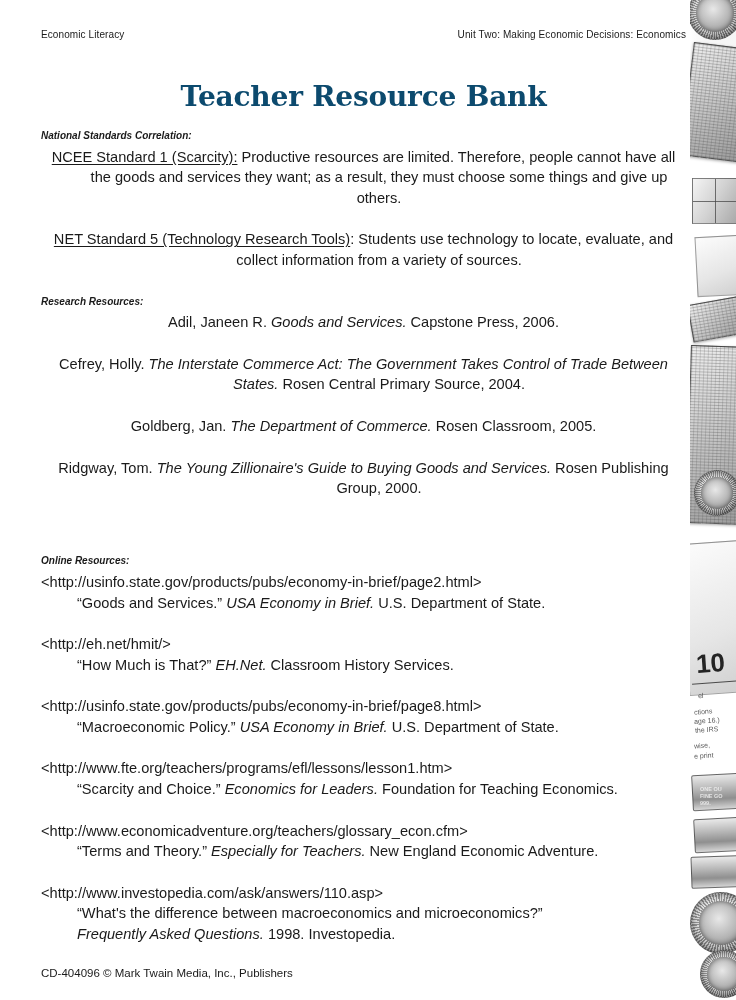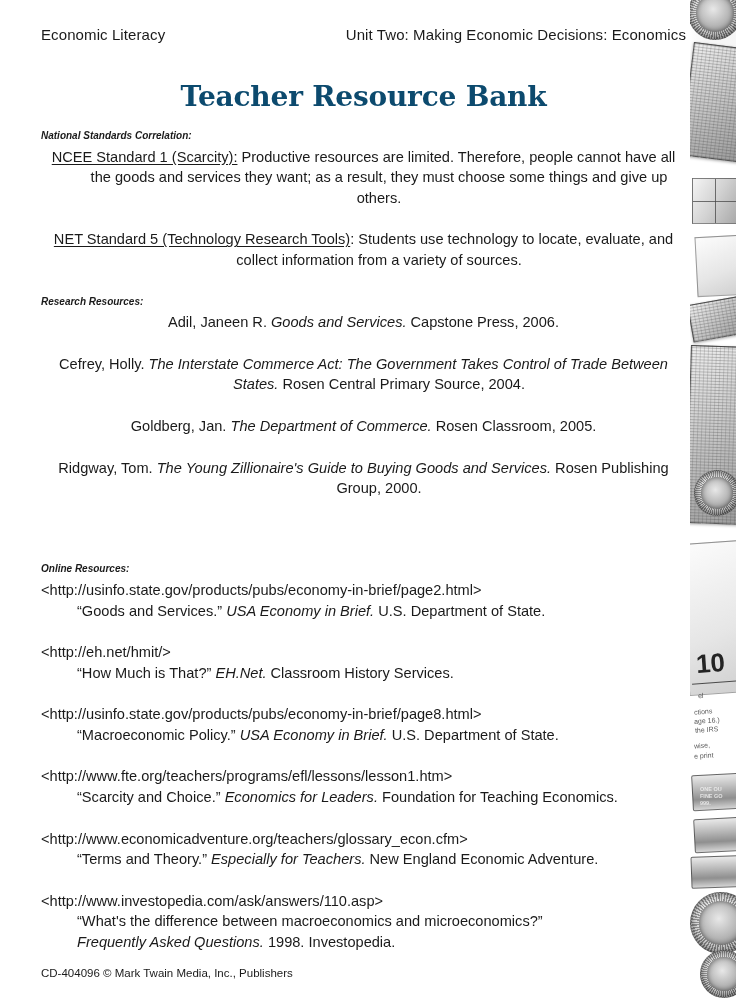--- a/index.html
+++ b/index.html
@@ -120,7 +120,7 @@
     top: 28px;
     left: 0;
     width: 645px;
-    font-size: 15px;
+    font-size: 10px;
     line-height: 14px;
     display: flex;
     justify-content: space-between;

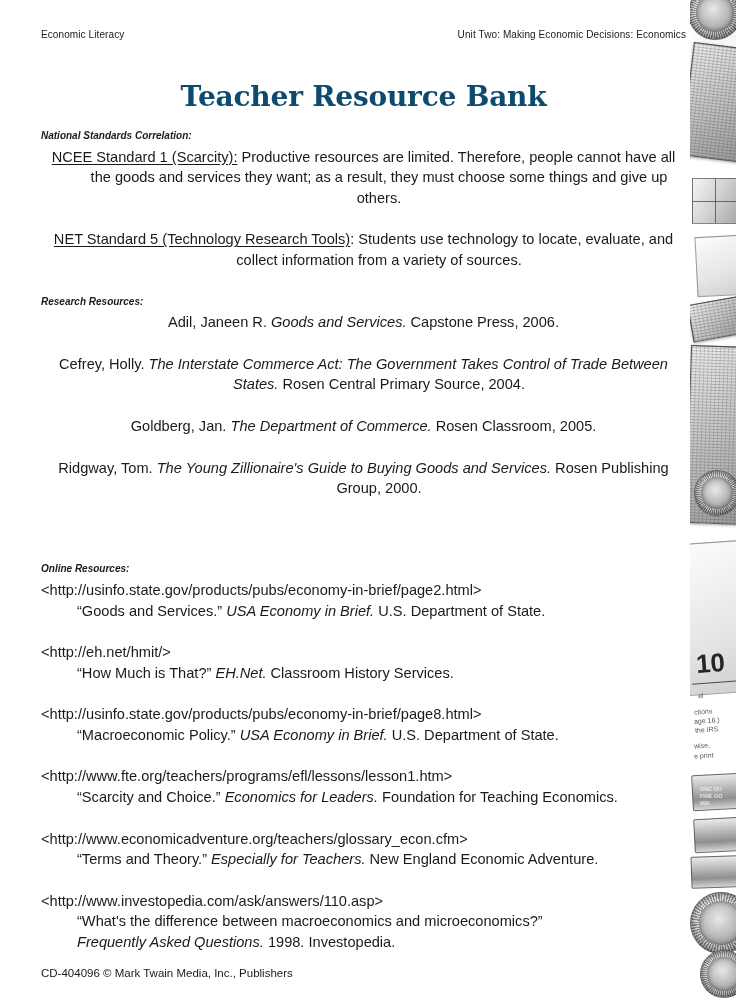--- a/index.html
+++ b/index.html
@@ -173,7 +173,7 @@
   .url { white-space: nowrap; }
   .cite { padding-left: 36px; }
 
-  #online-head { margin-top: 12px; }
+  #online-head { margin-top: 4px; }
 
   .footer {
     position: absolute;

